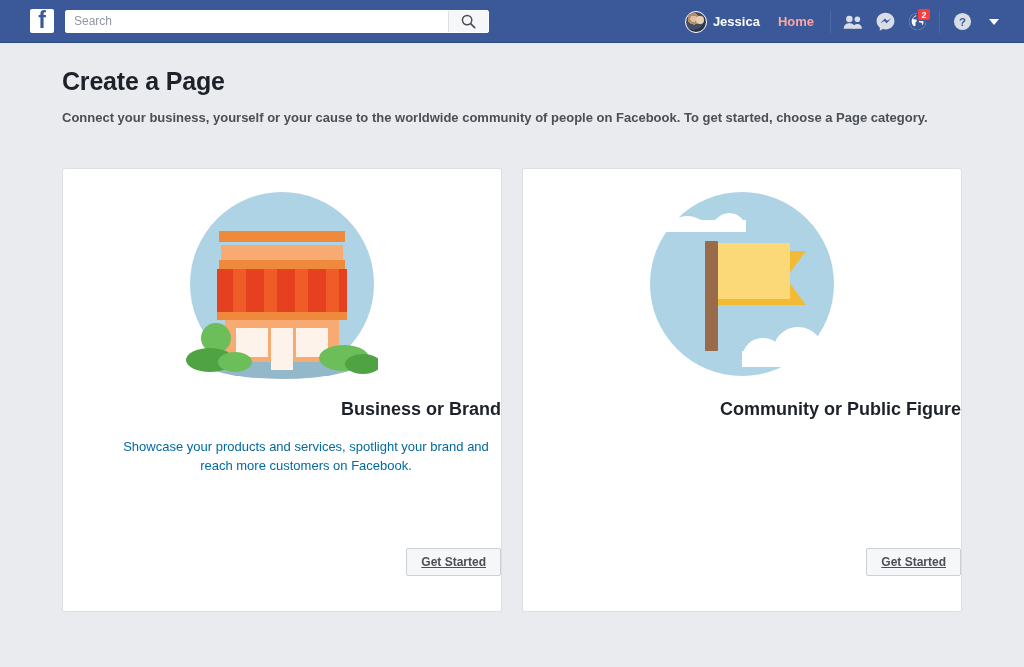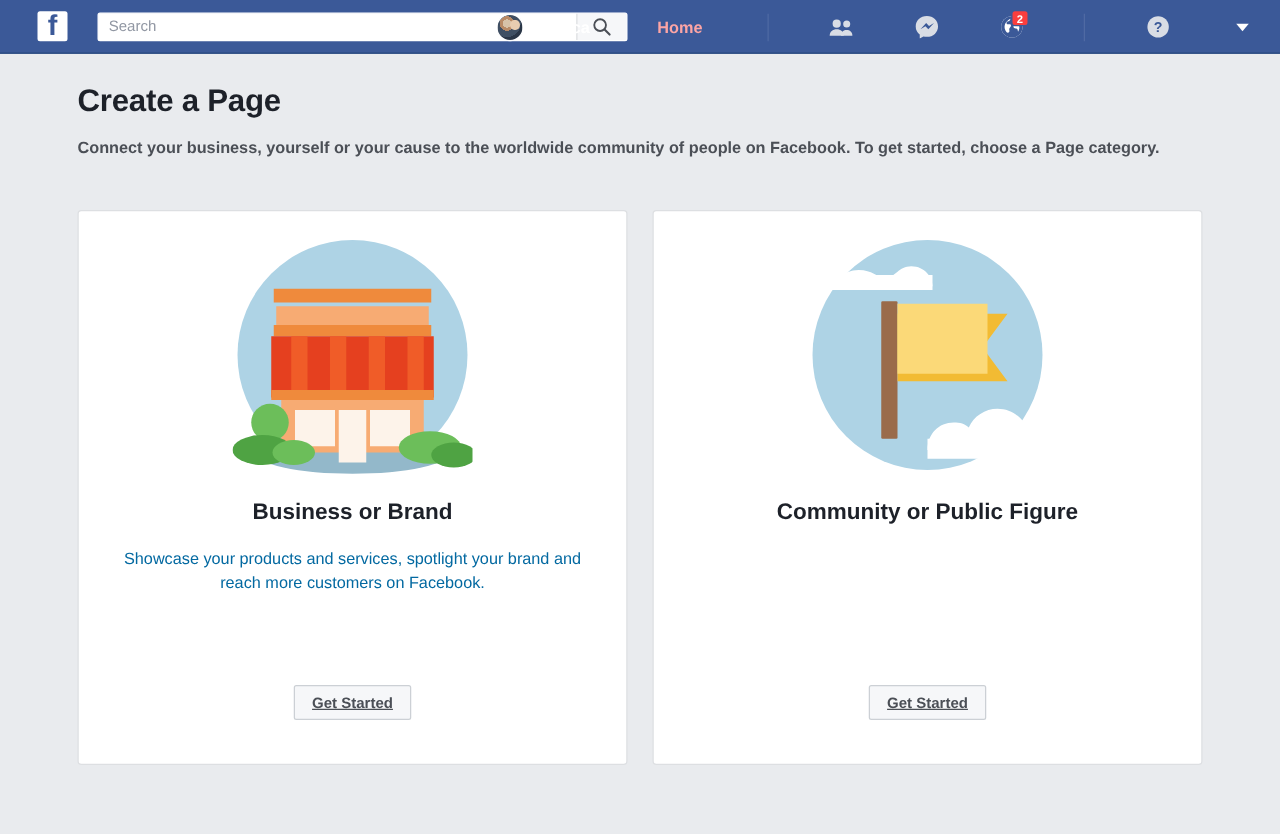--- a/index.html
+++ b/index.html
@@ -33,7 +33,7 @@
   }
   .fb-logo span { display: block; margin-top: -1px; font-family: "Liberation Sans", sans-serif; }
   .search-wrap {
-    margin-left: 24px;
+    margin-left: 11px;
     width: 424px; height: 23px;
     background: #ffffff;
     border: 1px solid #ffffff;

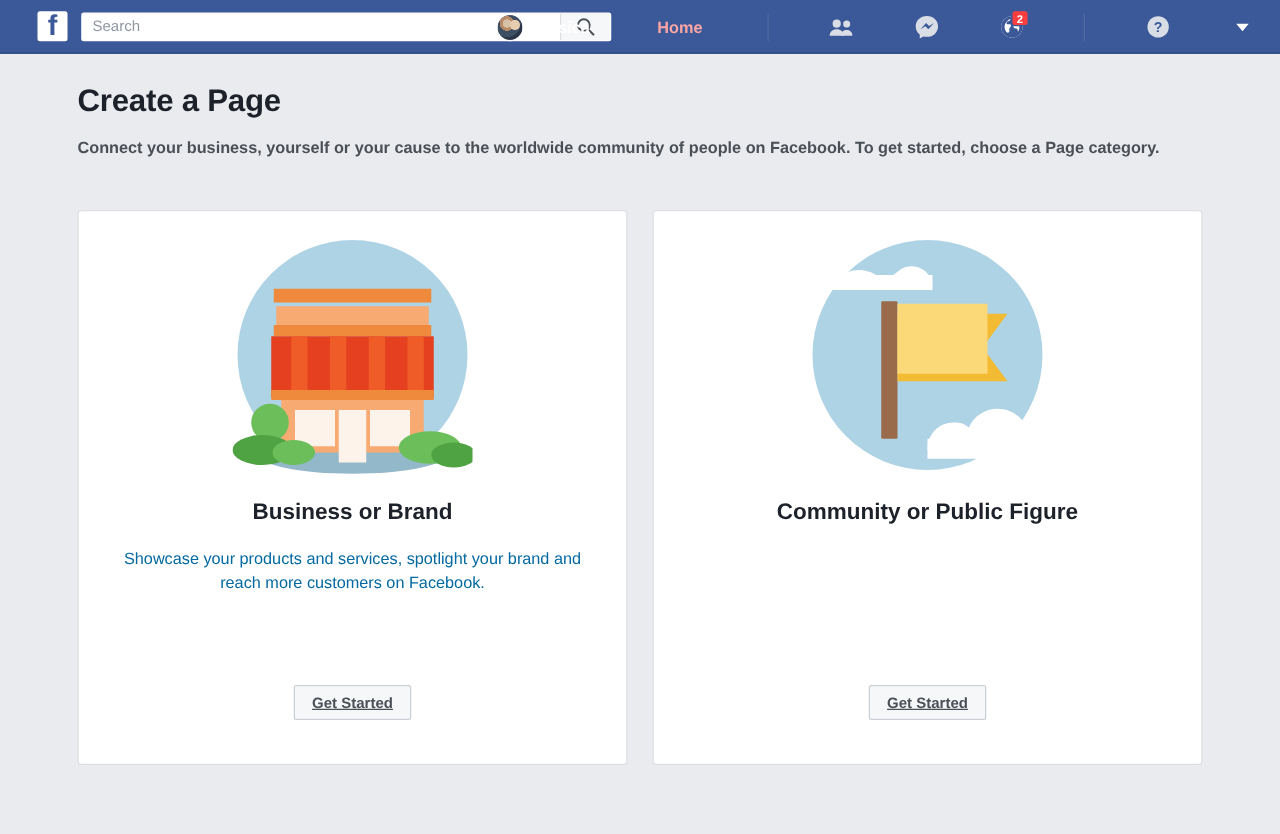--- a/index.html
+++ b/index.html
@@ -64,7 +64,7 @@
     position: absolute;
     right: 14px; top: 0;
     height: 43px;
-    display: flex; align-items: center; gap: 36px;
+    display: flex; align-items: center;
   }
   .nav-user {
     display: flex; align-items: center;

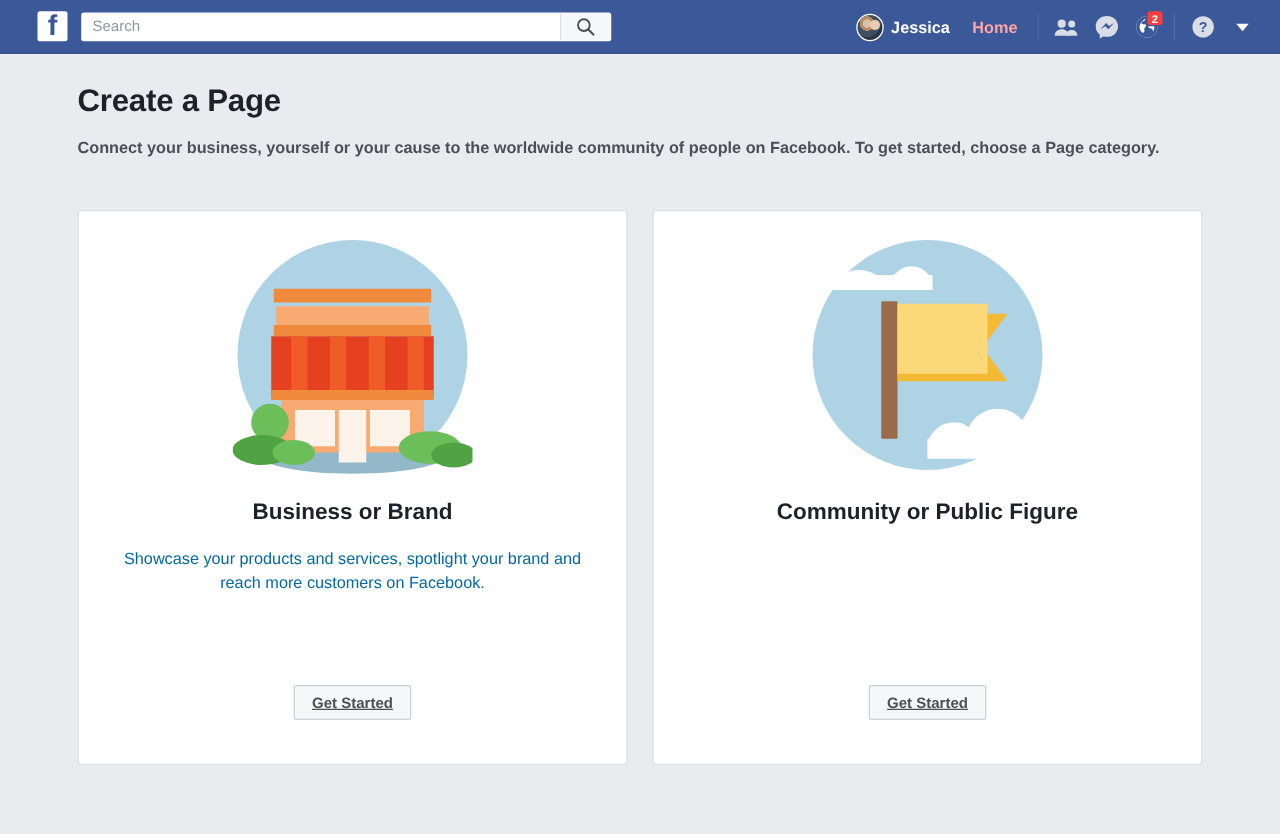--- a/index.html
+++ b/index.html
@@ -152,7 +152,7 @@
     border-radius: 3px;
     display: flex;
     flex-direction: column;
-    align-items: center;
+    align-items: flex-end;
     cursor: pointer;
   }
   .card-art {

